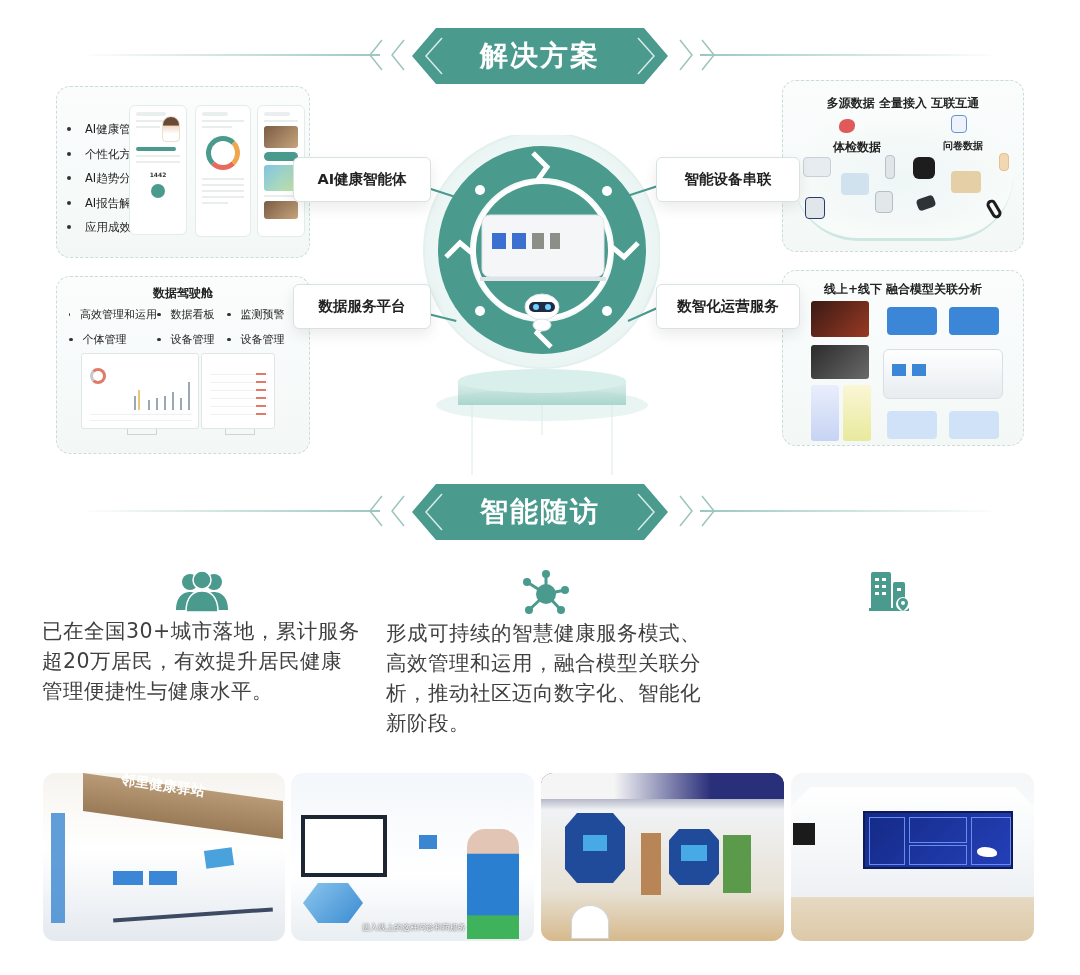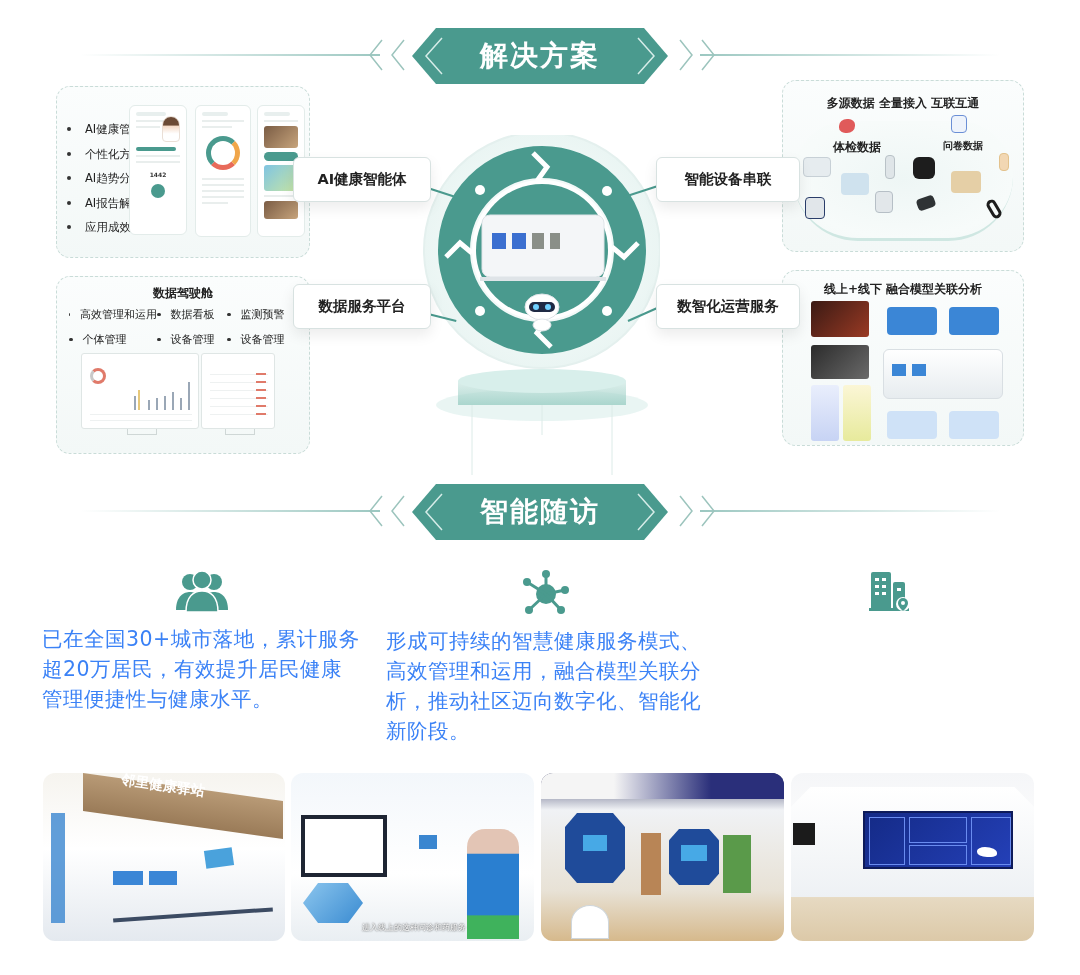--- a/index.html
+++ b/index.html
@@ -60,7 +60,7 @@
   
   .effect { position: absolute; top: 570px; width: 320px; }
   .effect-icon { display: block; margin: 0 auto; }
-  .effect-text { margin-top: 10px; font-size: 20.5px; line-height: 30px; color: #3b82f6; letter-spacing: 0.5px; }
+  .effect-text { margin-top: 2px; font-size: 20.5px; line-height: 30px; color: #404040; letter-spacing: 0.5px; }
 
   
   .photo { position: absolute; top: 773px; height: 168px; border-radius: 12px; overflow: hidden; }

